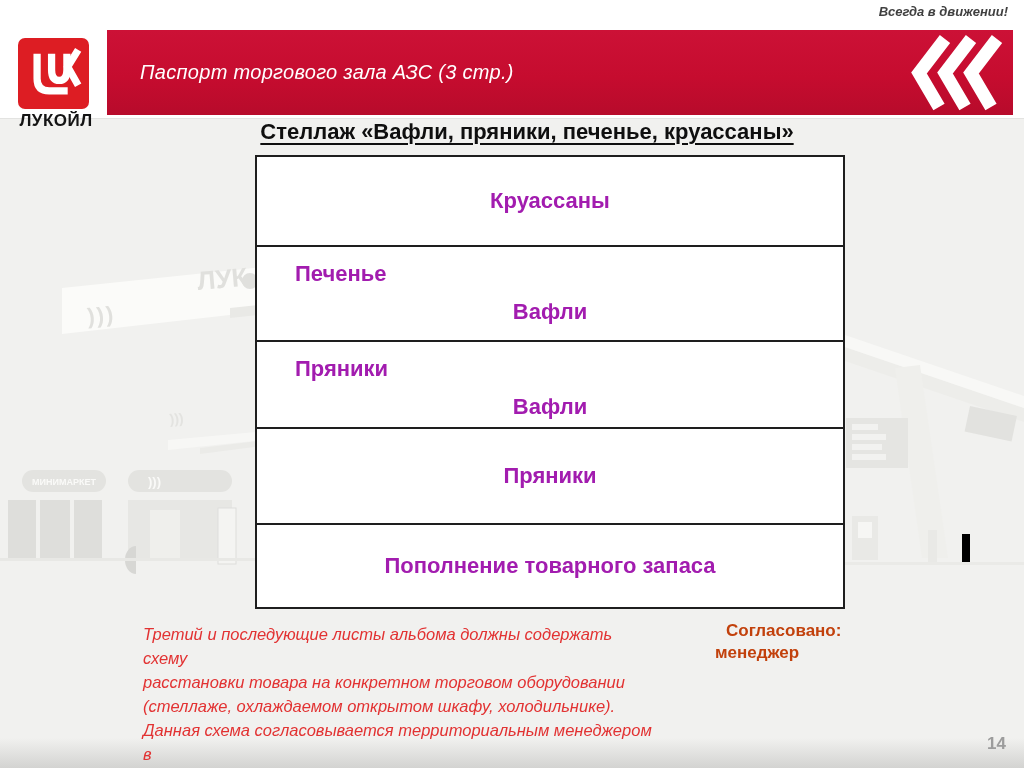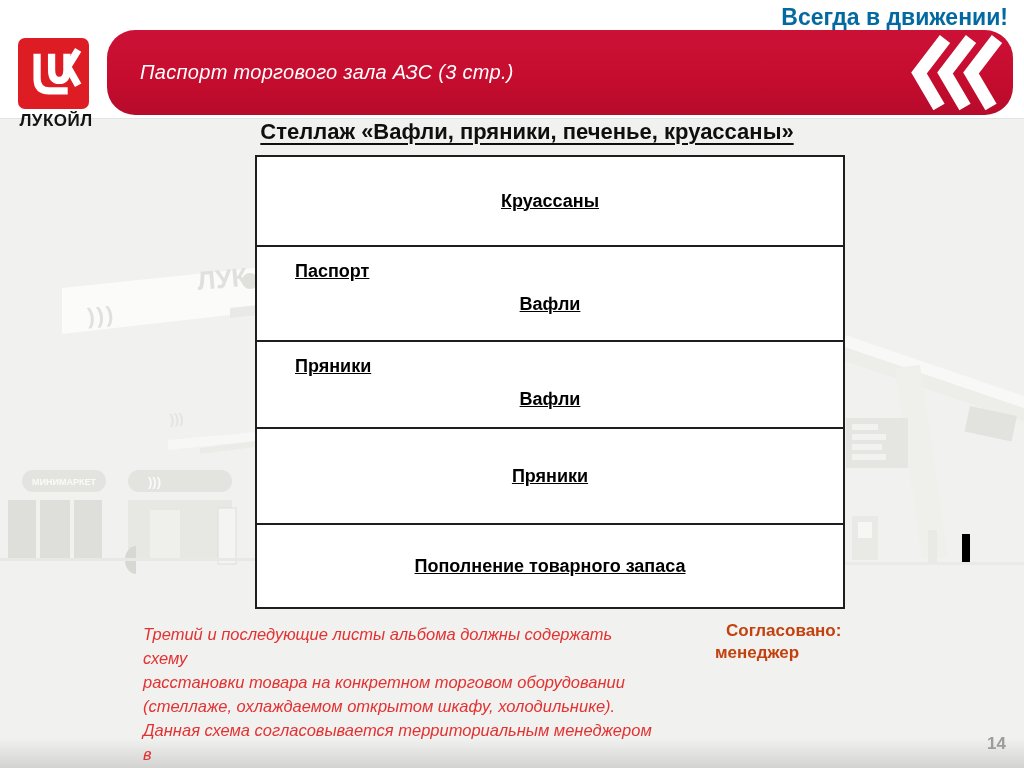--- a/index.html
+++ b/index.html
@@ -9,7 +9,7 @@
   }
   
   .top-white{position:absolute;left:0;top:0;width:1024px;height:118px;background:#ffffff;border-bottom:1px solid #e3e3e1;}
-  .slogan{position:absolute;top:4px;right:16px;font-size:23px;font-weight:bold;color:#0369a1;}
+  .slogan{position:absolute;top:4px;right:16px;font-size:13px;font-weight:bold;font-style:italic;color:#404040;}
   .red-bar{
     position:absolute;left:107px;top:30px;width:906px;height:85px;
     background:linear-gradient(180deg,#cc1136 0%,#c60c2f 55%,#b70b2b 100%);

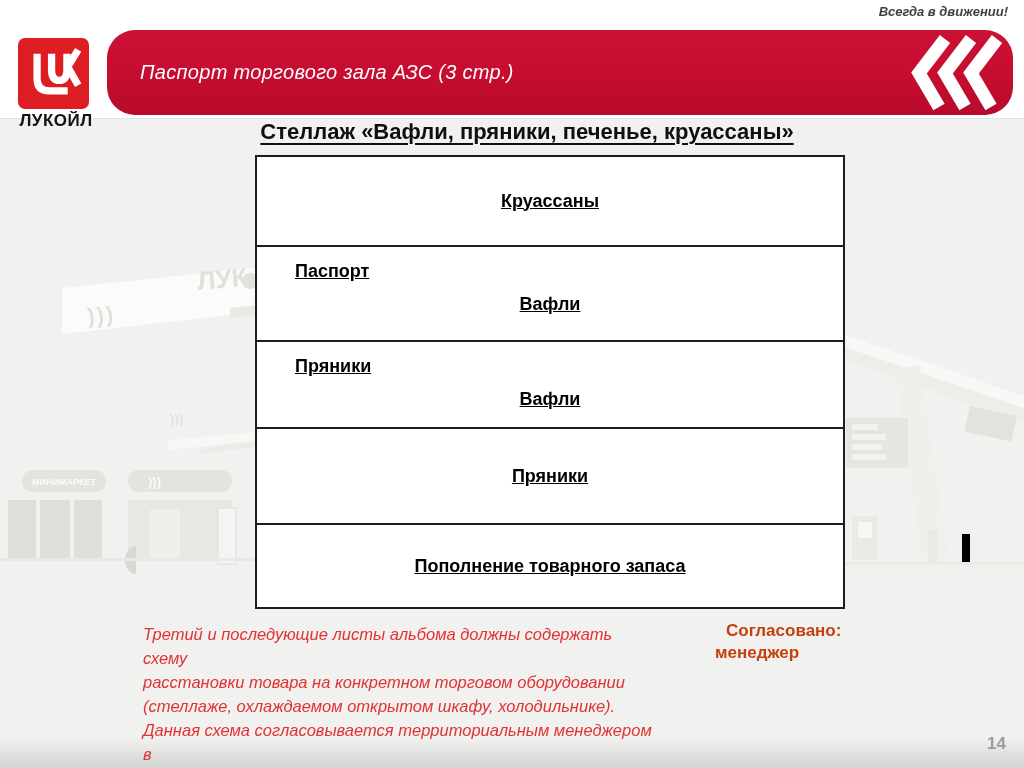--- a/index.html
+++ b/index.html
@@ -13,7 +13,6 @@
   .red-bar{
     position:absolute;left:107px;top:30px;width:906px;height:85px;
     background:linear-gradient(180deg,#cc1136 0%,#c60c2f 55%,#b70b2b 100%);
-    border-radius:28px;
   }
   .red-bar-title{
     position:absolute;left:33px;top:0;height:85px;display:flex;align-items:center;

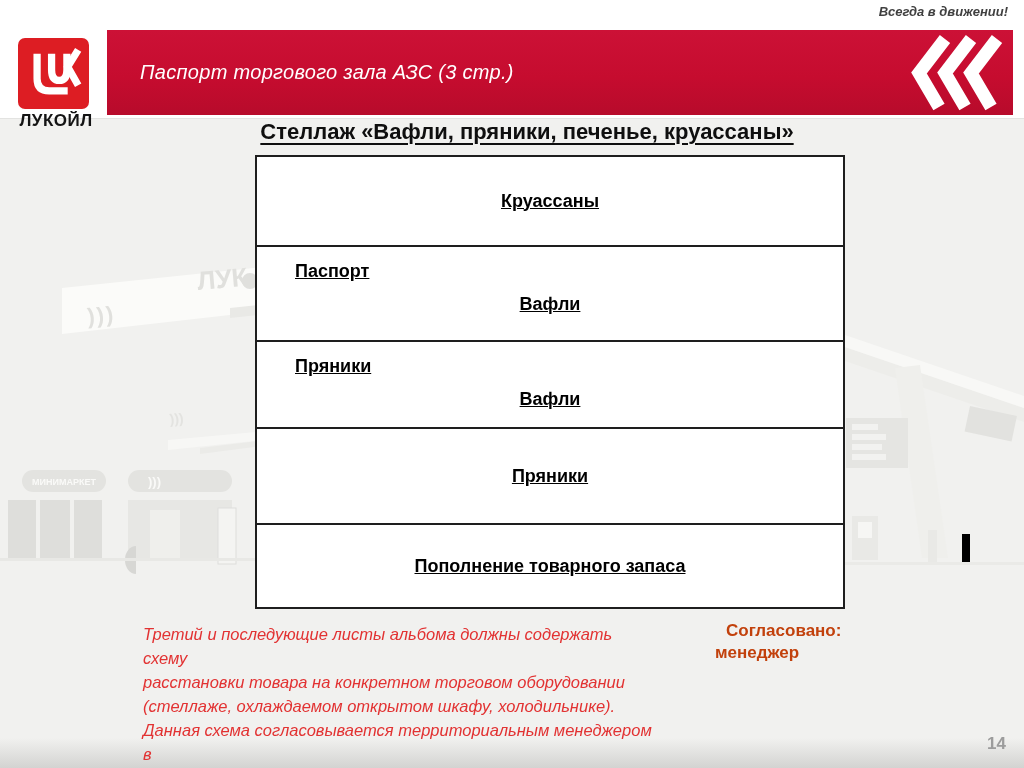--- a/index.html
+++ b/index.html
@@ -37,7 +37,7 @@
     position:absolute;left:255px;top:155px;width:590px;background:#ffffff;
     border:2px solid #1e1e1e;box-sizing:border-box;z-index:2;
   }
-  .shelf-row{box-sizing:border-box;font-size:18px;font-weight:bold;color:#000000;text-decoration:underline;}
+  .shelf-row{box-sizing:border-box;font-size:22px;font-weight:bold;color:#a21caf;}
   .shelf-row + .shelf-row{border-top:2px solid #1e1e1e;}
   .row-c{display:flex;align-items:center;justify-content:center;text-align:center;}
   .r1{height:88px;}

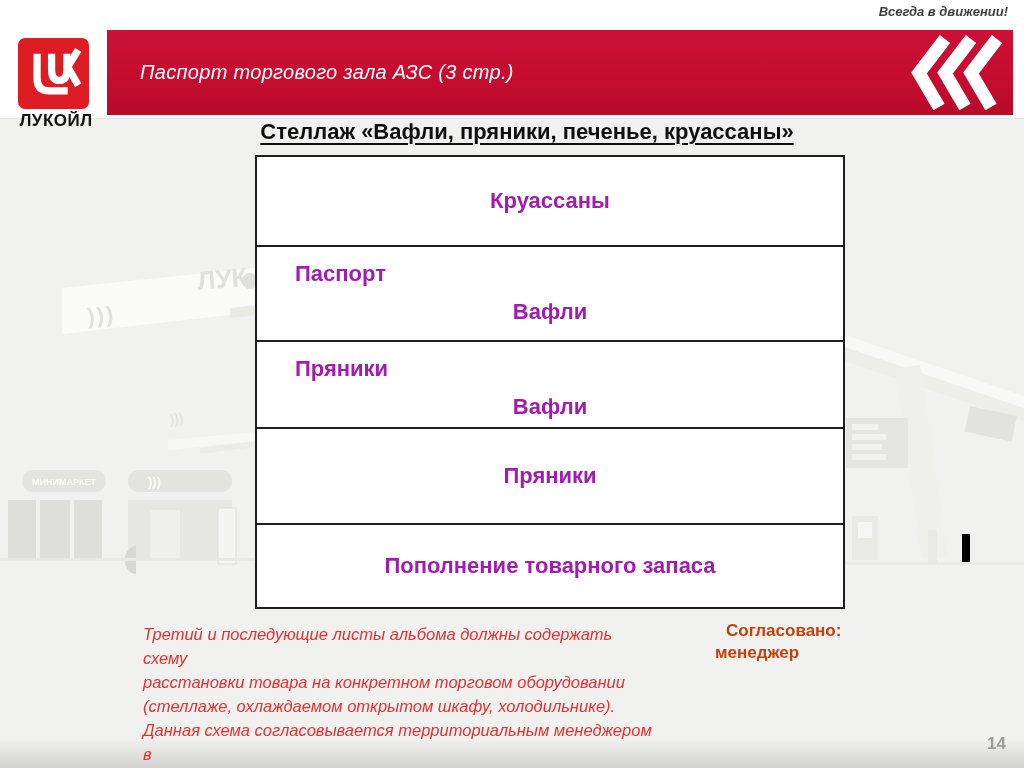--- a/index.html
+++ b/index.html
@@ -146,7 +146,7 @@
       <span>Круассаны</span>
     </div>
     <div class="shelf-row r2">
-      <div class="cell-left">Паспорт</div>
+      <div class="cell-left">Печенье</div>
       <div class="cell-center">Вафли</div>
     </div>
     <div class="shelf-row r3">

